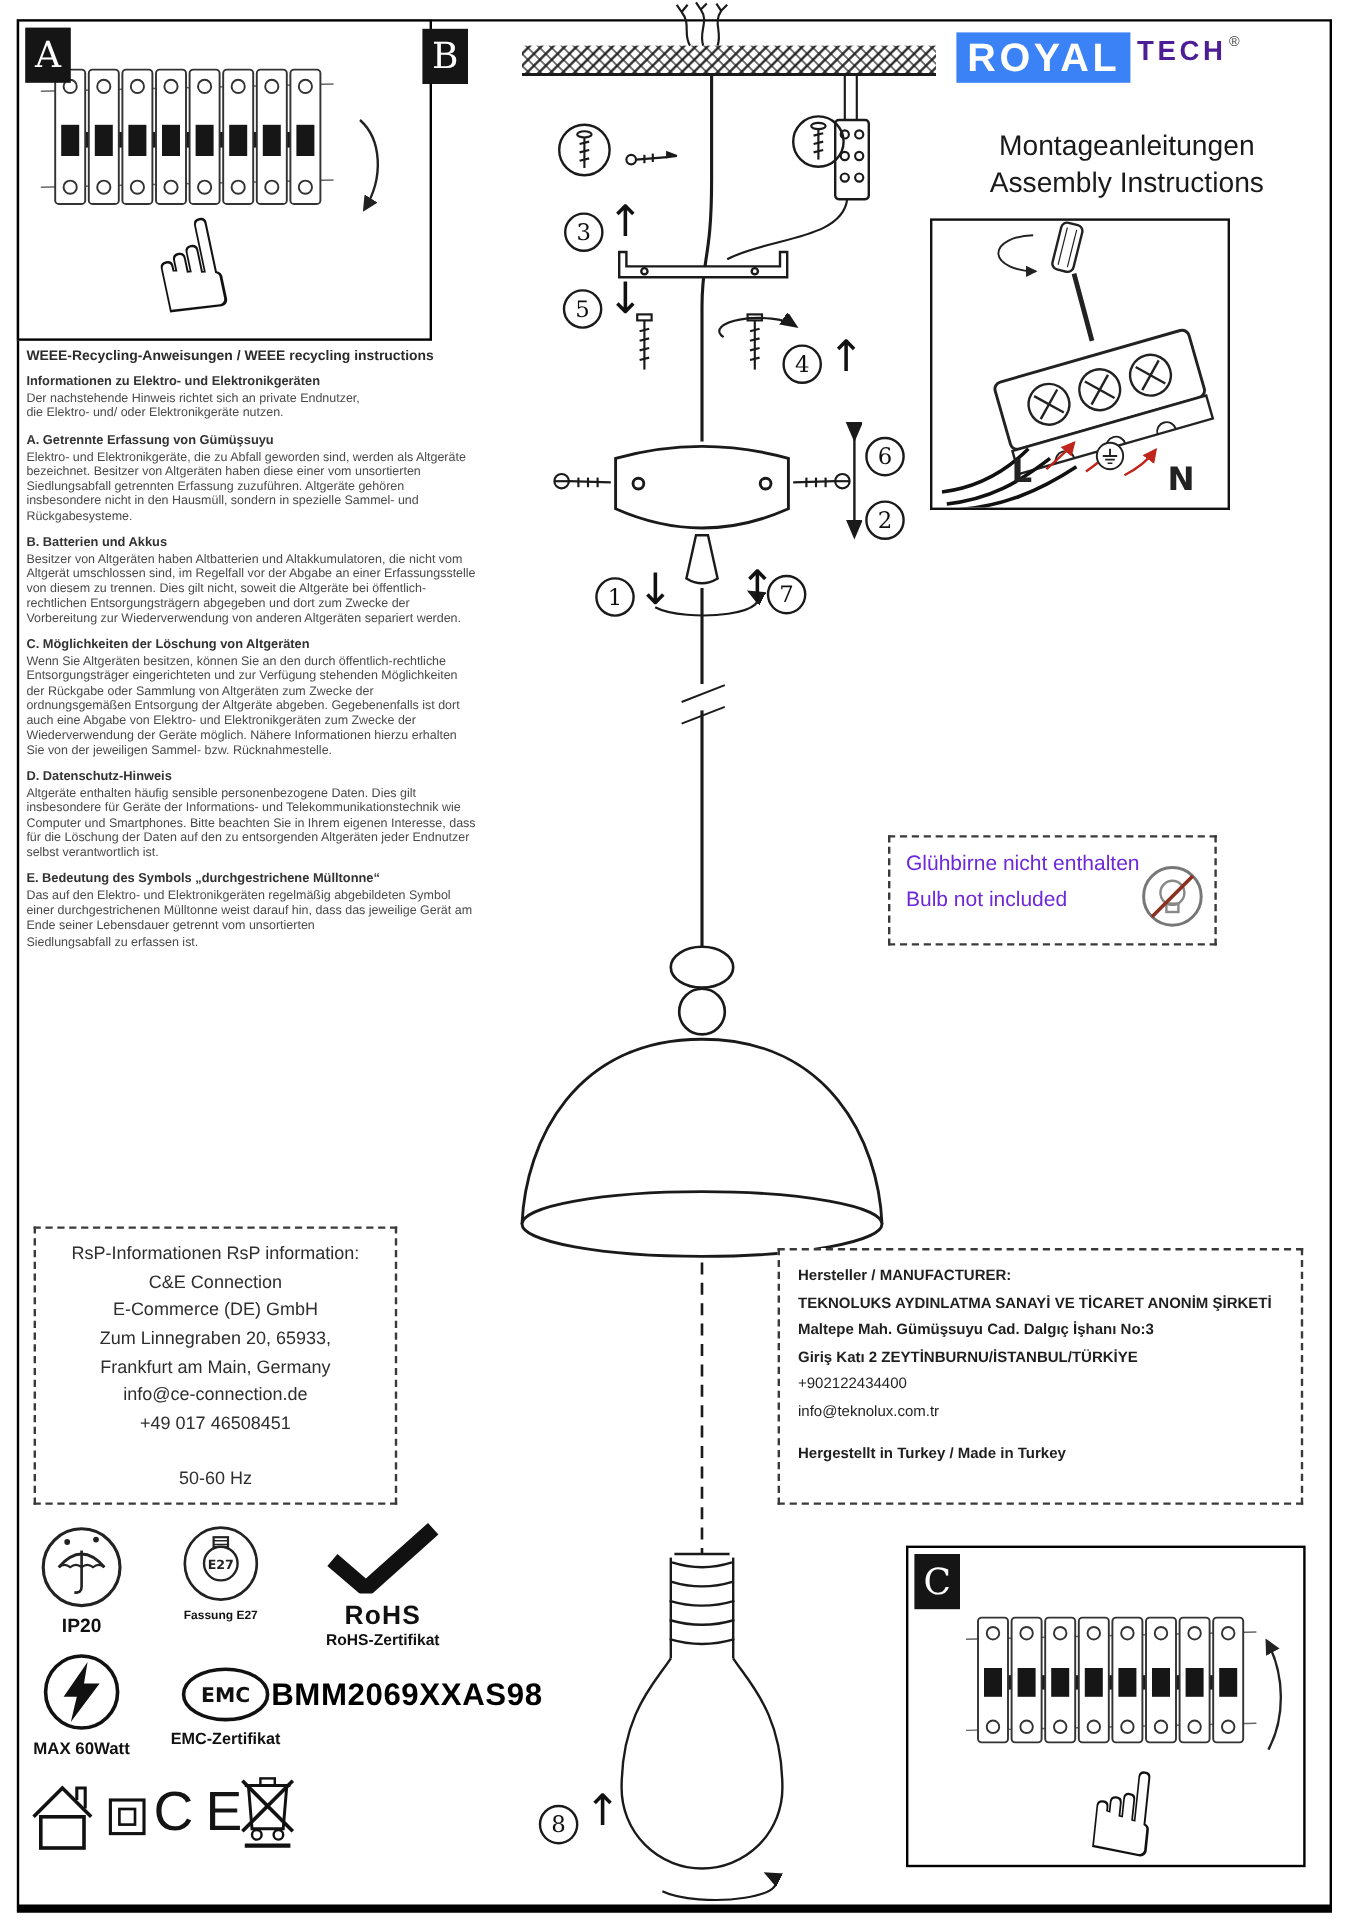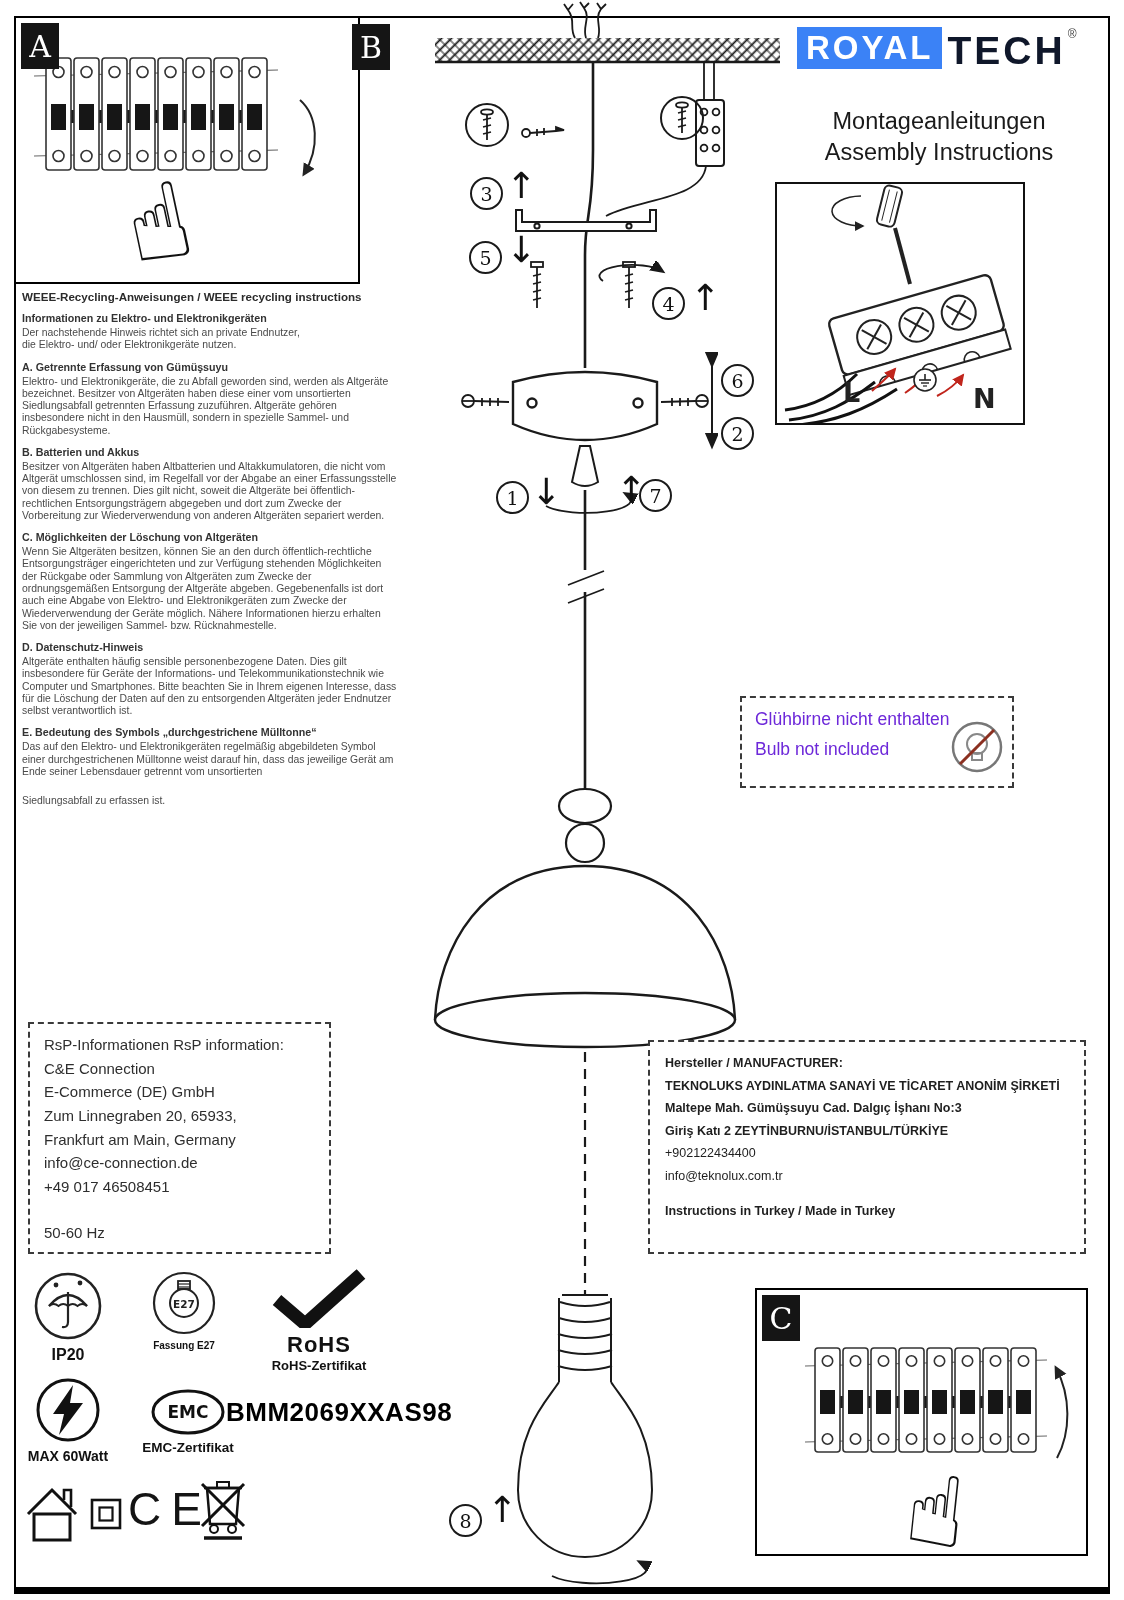--- a/index.html
+++ b/index.html
@@ -22,7 +22,7 @@
   .brand { left:797px; top:27px; display:flex; align-items:flex-start; }
   .brand-royal { background:#3b82f6; color:#fff; font-weight:bold; font-size:33px;
                  padding:2px 9px; letter-spacing:3px; }
-  .brand-tech { color:#0f172a; font-weight:bold; font-size:39px; letter-spacing:3px;
+  .brand-tech { color:#4c1d95; font-weight:bold; font-size:23px; letter-spacing:3px;
                 margin-left:5px; padding-top:2px; }
   .brand-reg { color:#3f3f3f; font-size:12px; margin-left:2px; }
   .doc-title { left:778px; top:106px; width:322px; text-align:center;

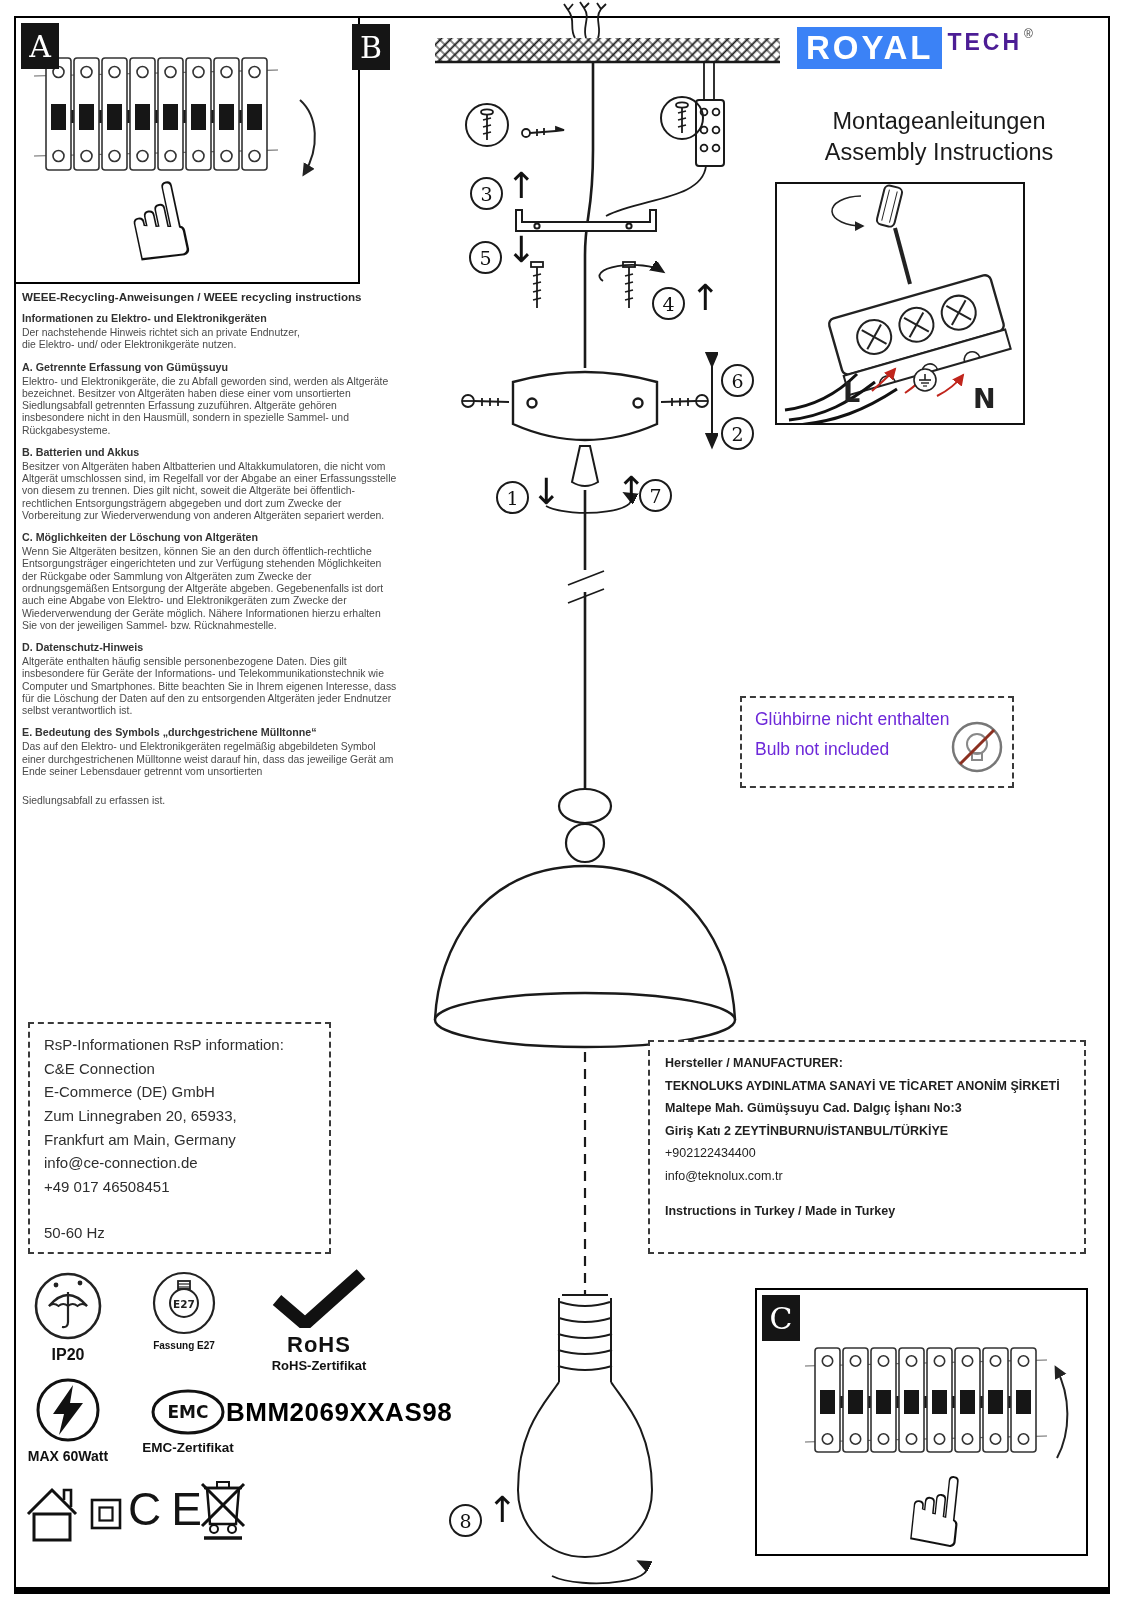--- a/index.html
+++ b/index.html
@@ -33,7 +33,7 @@
   .weee h3 { font-size:11.6px; font-weight:bold; color:#2b2b2b; margin-bottom:7px; }
   .weee h4 { font-size:10.7px; font-weight:bold; color:#333; margin:9px 0 3px; }
   .weee p  { font-size:10.4px; color:#4a4a4a; line-height:1.18; white-space:pre-line; }
-  .weee .tail { margin-top:17px; }
+  .weee .tail { margin-top:2px; }
 
   
   .step { width:33px; height:33px; border:2px solid #1a1a1a; border-radius:50%;

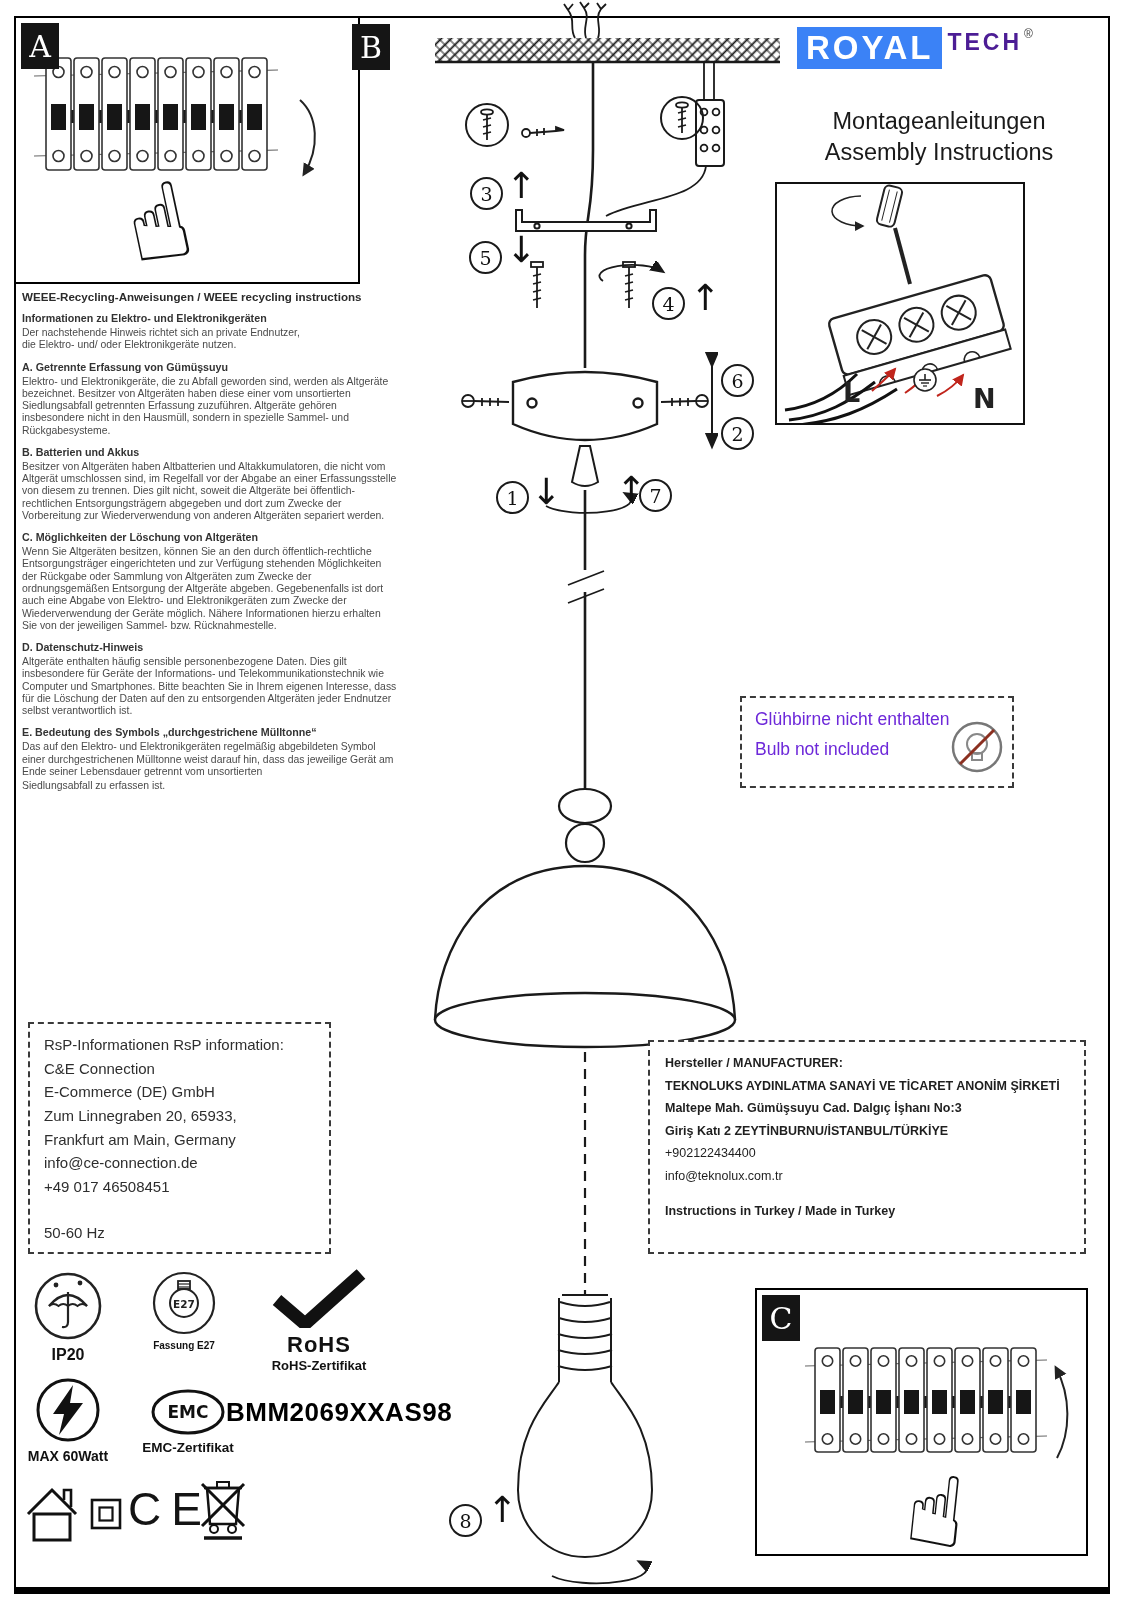--- a/index.html
+++ b/index.html
@@ -48,7 +48,7 @@
   .notice .en { margin-top:9px; }
 
   .rsp { left:28px; top:1022px; width:303px; height:232px; padding:9px 14px;
-         font-size:15px; color:#2e2e2e; line-height:1.58; }
+         font-size:15px; color:#2e2e2e; line-height:1.58;text-align:center; }
   .rsp .freq { margin-top:22px; }
 
   .mfr { left:648px; top:1040px; width:438px; height:214px; padding:10px 15px;

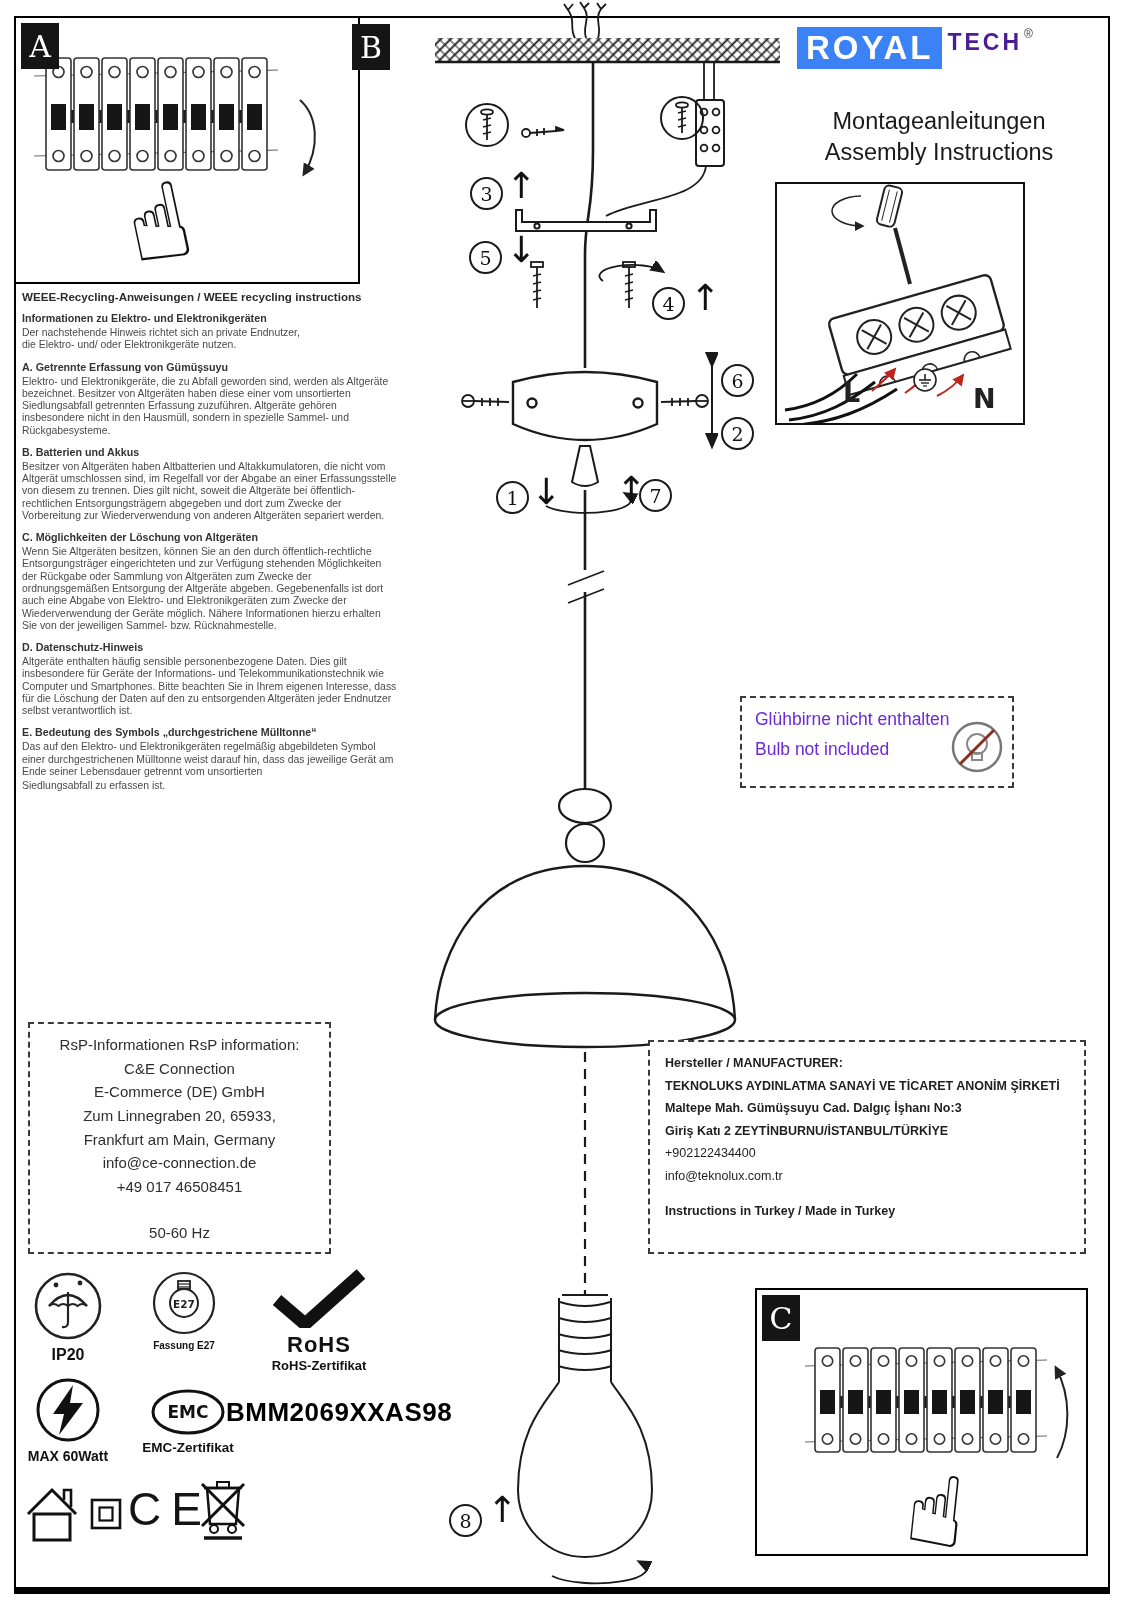--- a/index.html
+++ b/index.html
@@ -391,7 +391,7 @@
   <div class="b">Giriş Katı 2 ZEYTİNBURNU/İSTANBUL/TÜRKİYE</div>
   <div>+902122434400</div>
   <div>info@teknolux.com.tr</div>
-  <div class="foot">Instructions in Turkey / Made in Turkey</div>
+  <div class="foot">Hergestellt in Turkey / Made in Turkey</div>
 </div>
 
 <div class="abs cert" style="left:28px; top:1270px; width:80px;">

